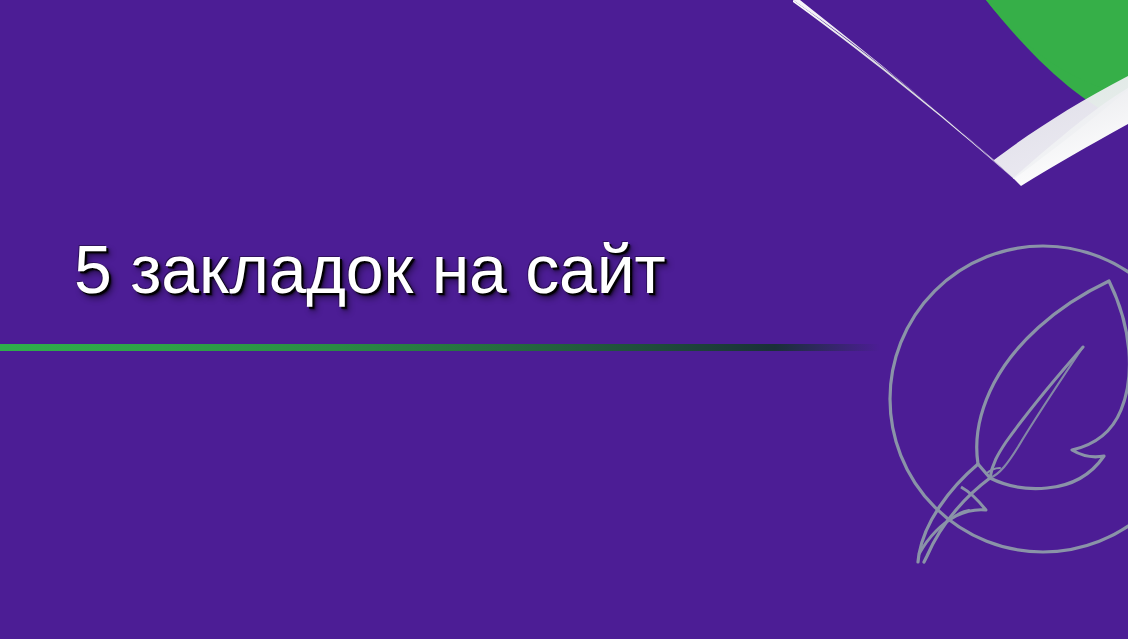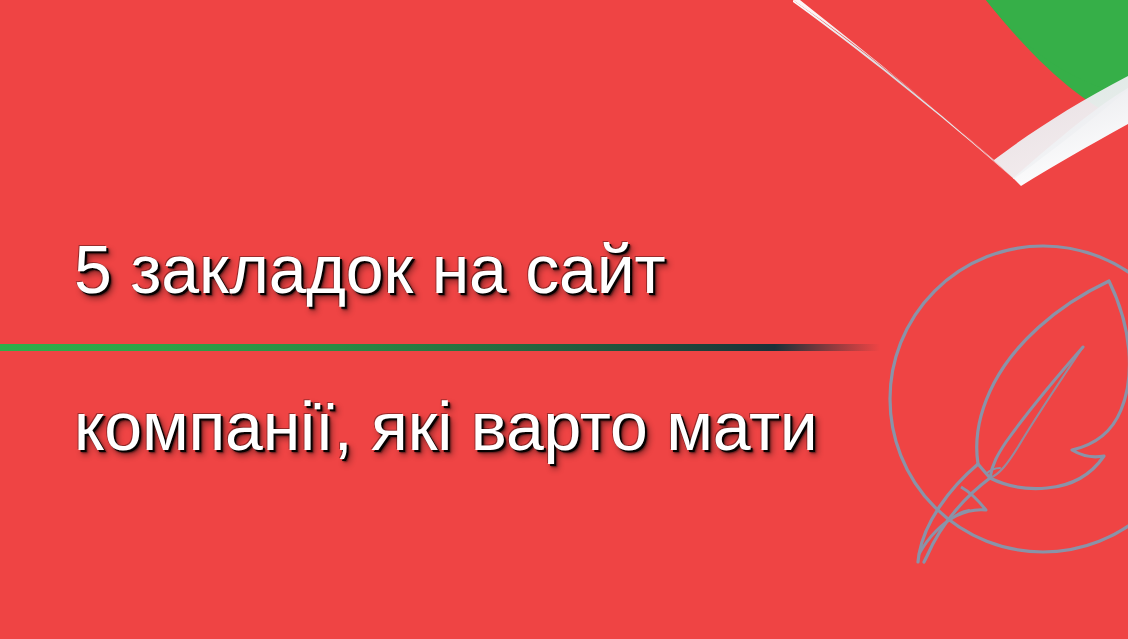--- a/index.html
+++ b/index.html
@@ -12,7 +12,7 @@
     width: 1128px;
     height: 639px;
     overflow: hidden;
-    background: #ef4444;
+    background: #4c1d95;
     font-family: "Liberation Sans", sans-serif;
   }
   .corner-green-fill {

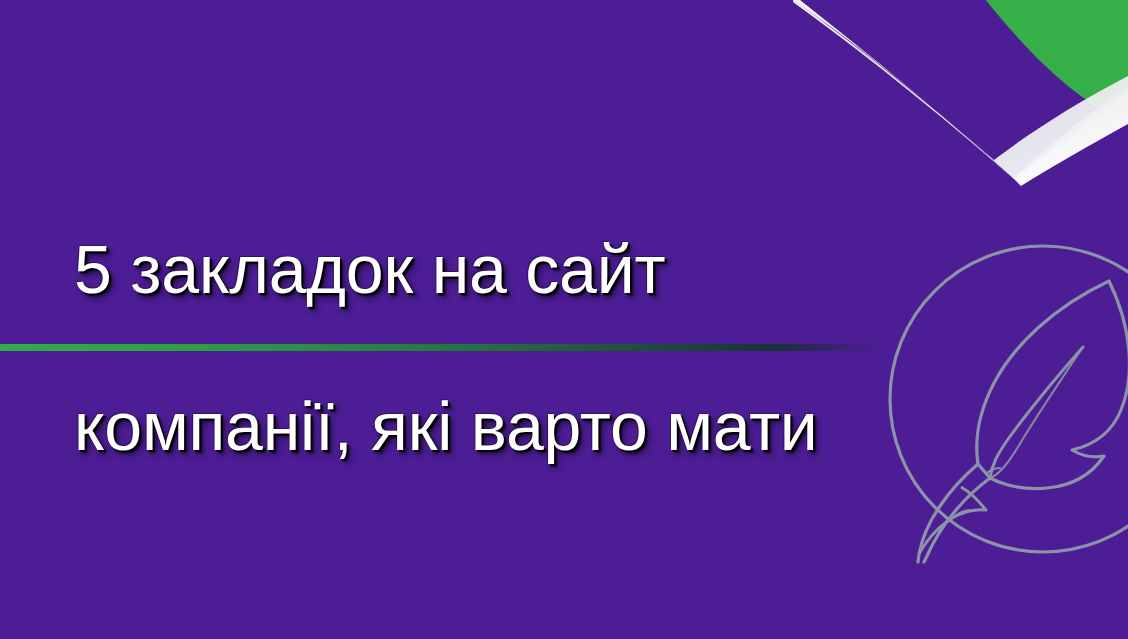--- a/index.html
+++ b/index.html
@@ -133,7 +133,6 @@
 
   <div class="headline">
     <div>5 закладок на сайт</div>
-    <div>компанії, які варто мати</div>
   </div>
 
   <div class="divider"></div>

